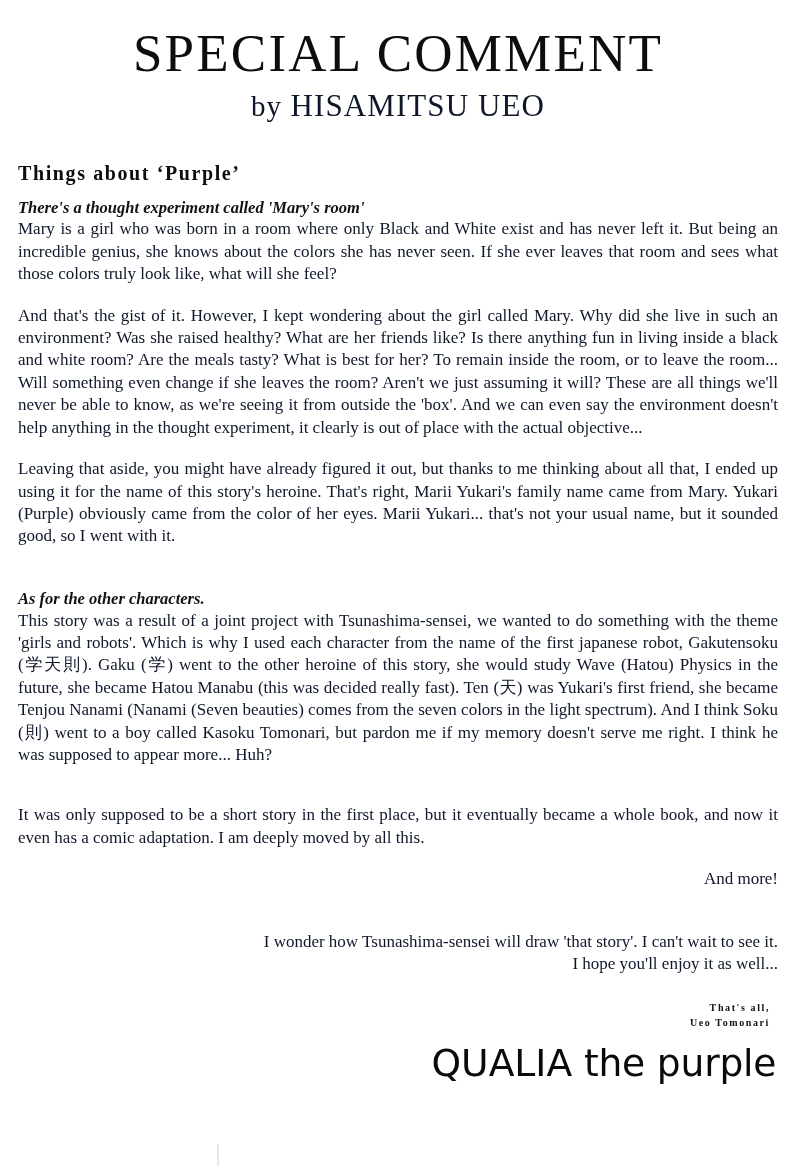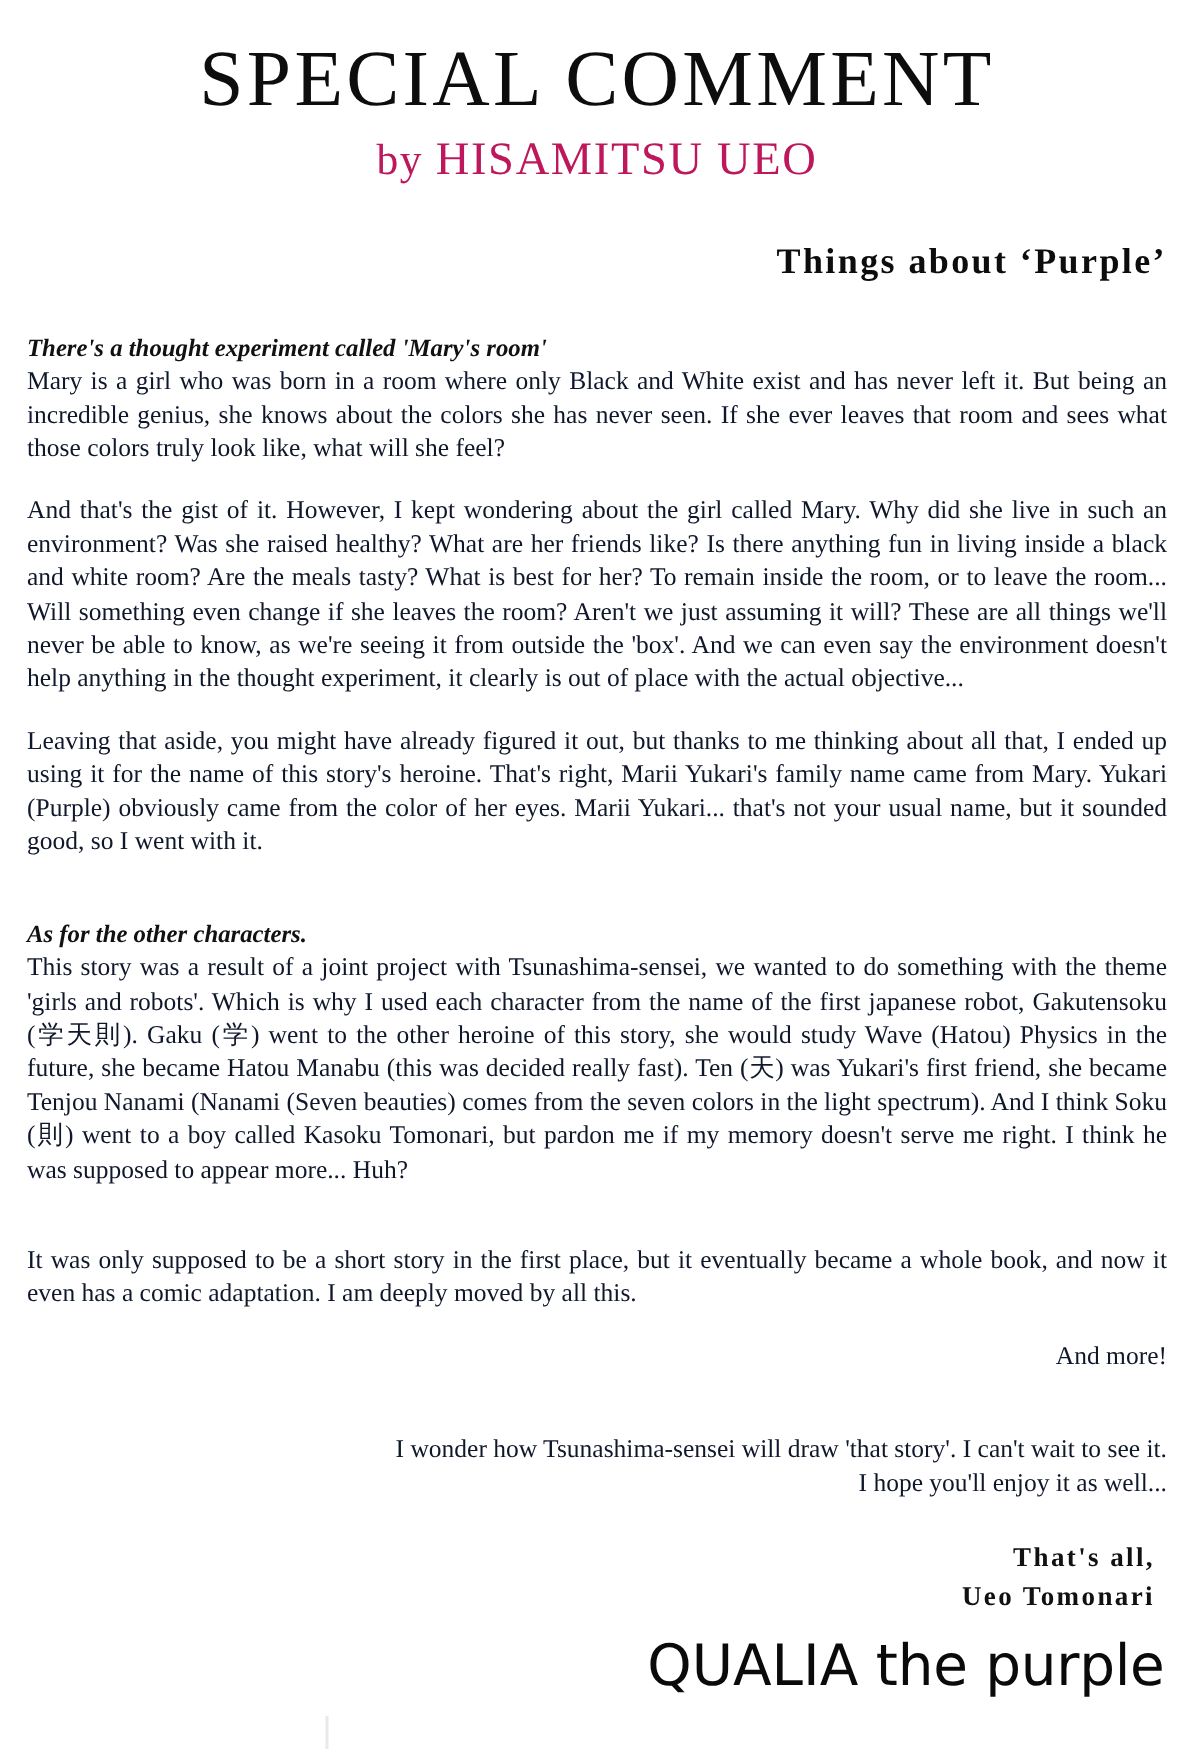--- a/index.html
+++ b/index.html
@@ -46,7 +46,7 @@
     letter-spacing: 1.1px;
     line-height: 1.15;
     margin: 8px 0 0 0;
-    color: #be185d;
+    color: #0f172a;
   }
   .byline .by-word {
     font-size: 29px;

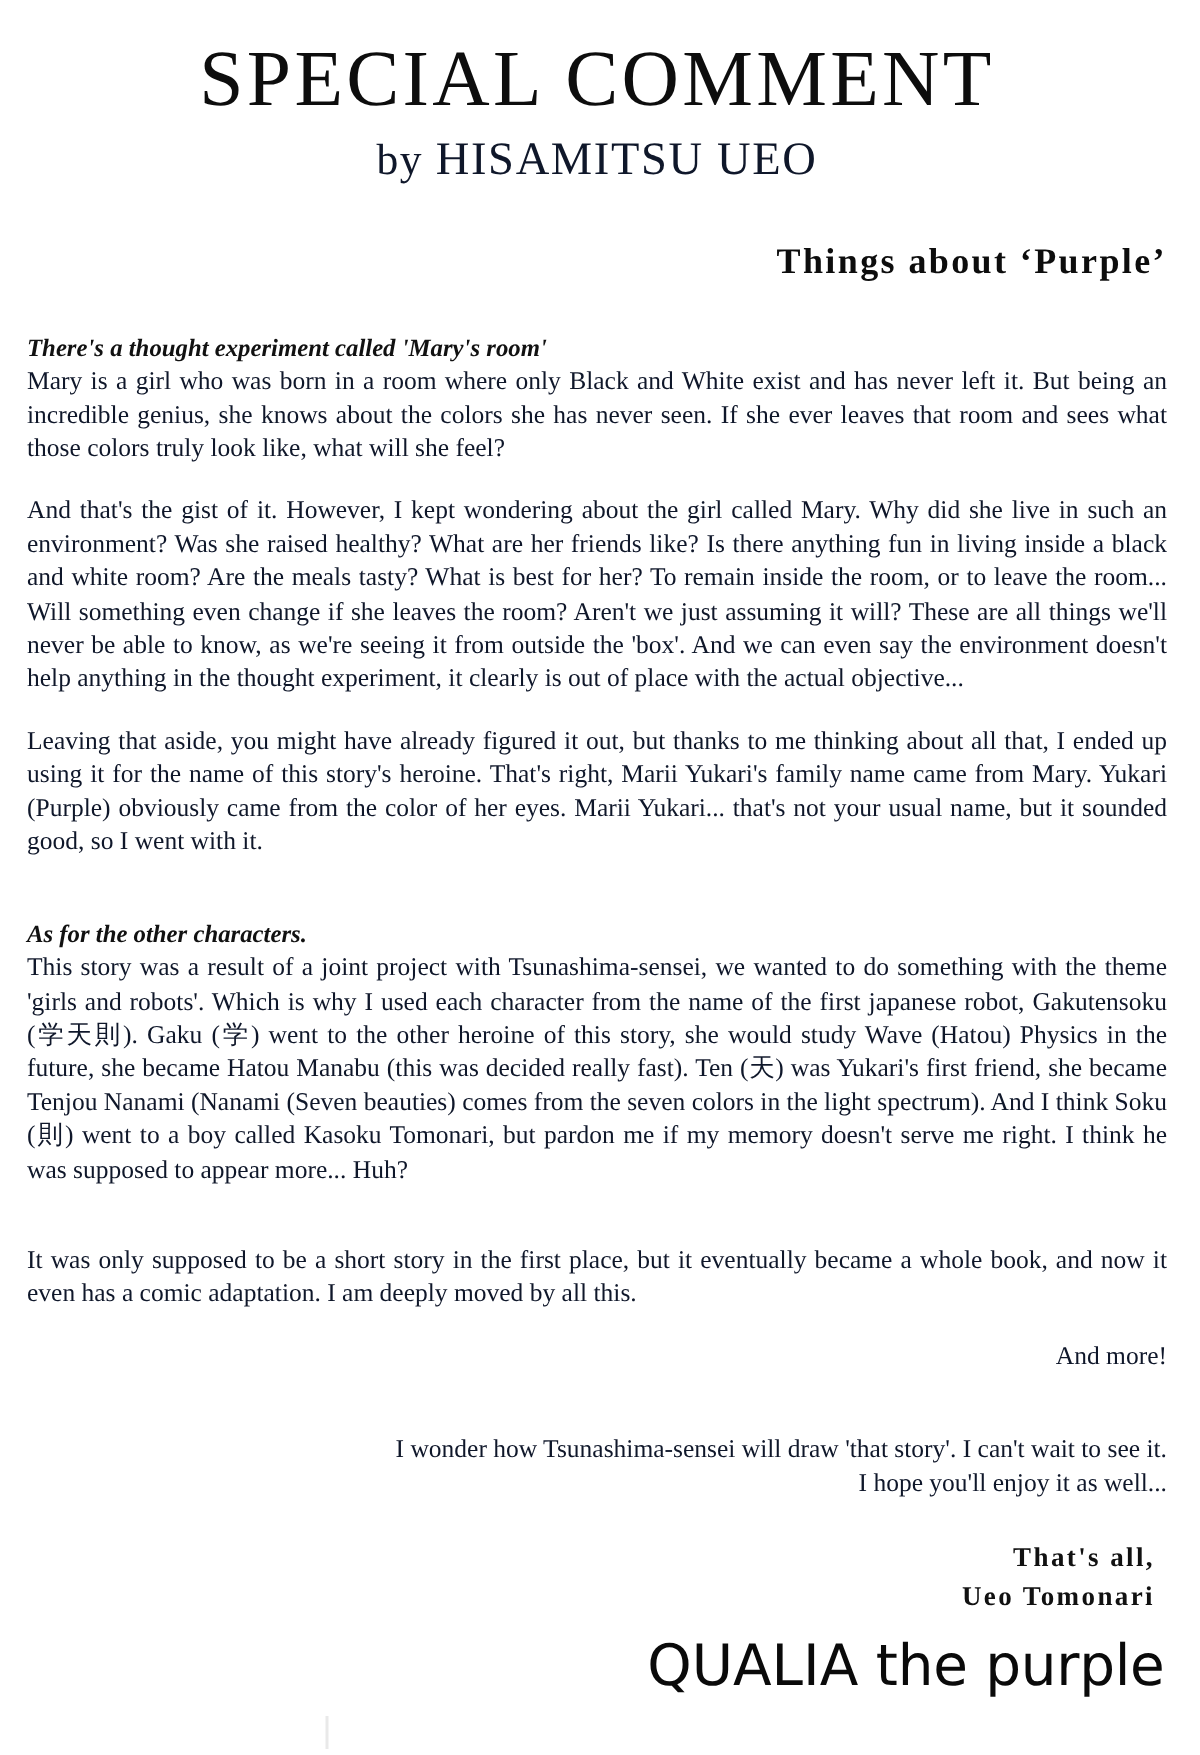--- a/index.html
+++ b/index.html
@@ -53,8 +53,8 @@
   }
 
   .section-title {
-    text-align: right;
-    font-size: 24px;
+    text-align: left;
+    font-size: 20px;
     font-weight: 700;
     letter-spacing: 1.6px;
     margin: 38px 0 0 0;

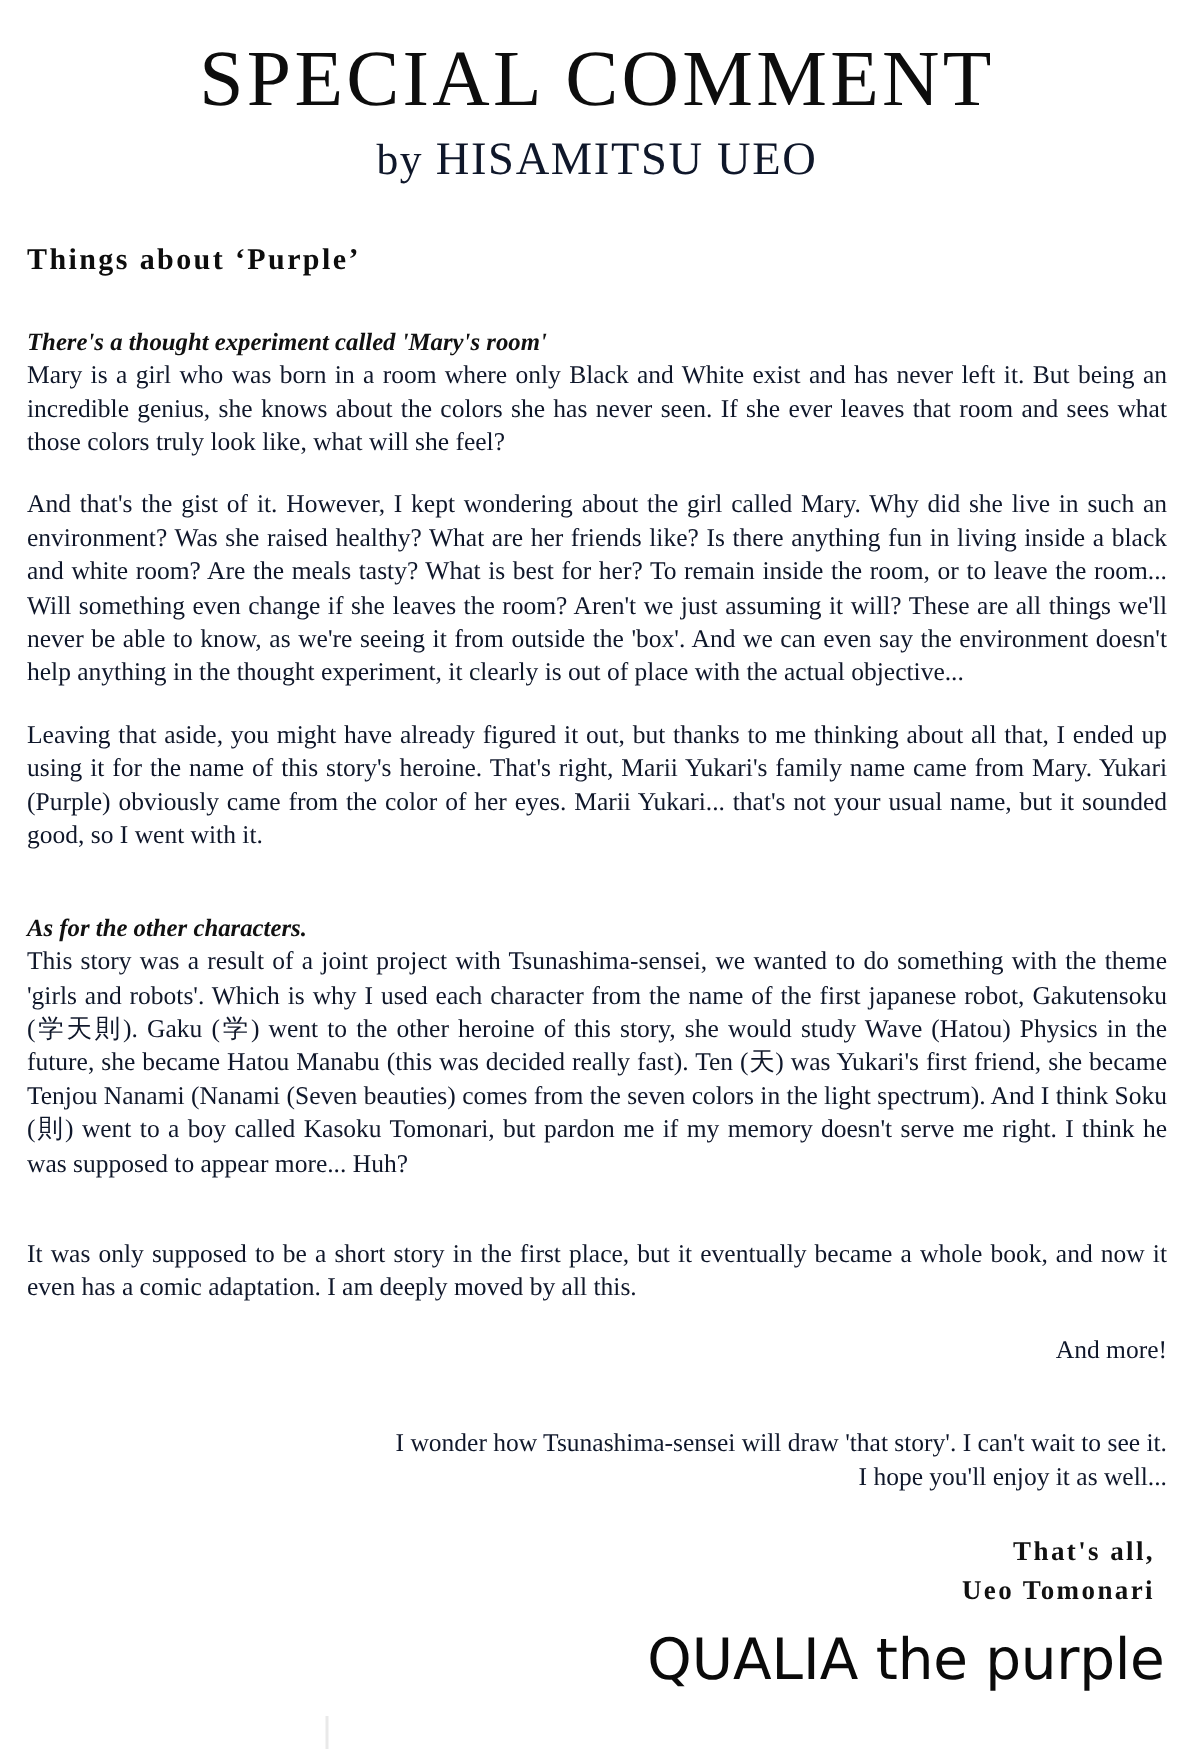--- a/index.html
+++ b/index.html
@@ -63,7 +63,7 @@
 
   
   .article {
-    margin-top: 32px;
+    margin-top: 12px;
   }
   .lead-head,
   .sub-head {

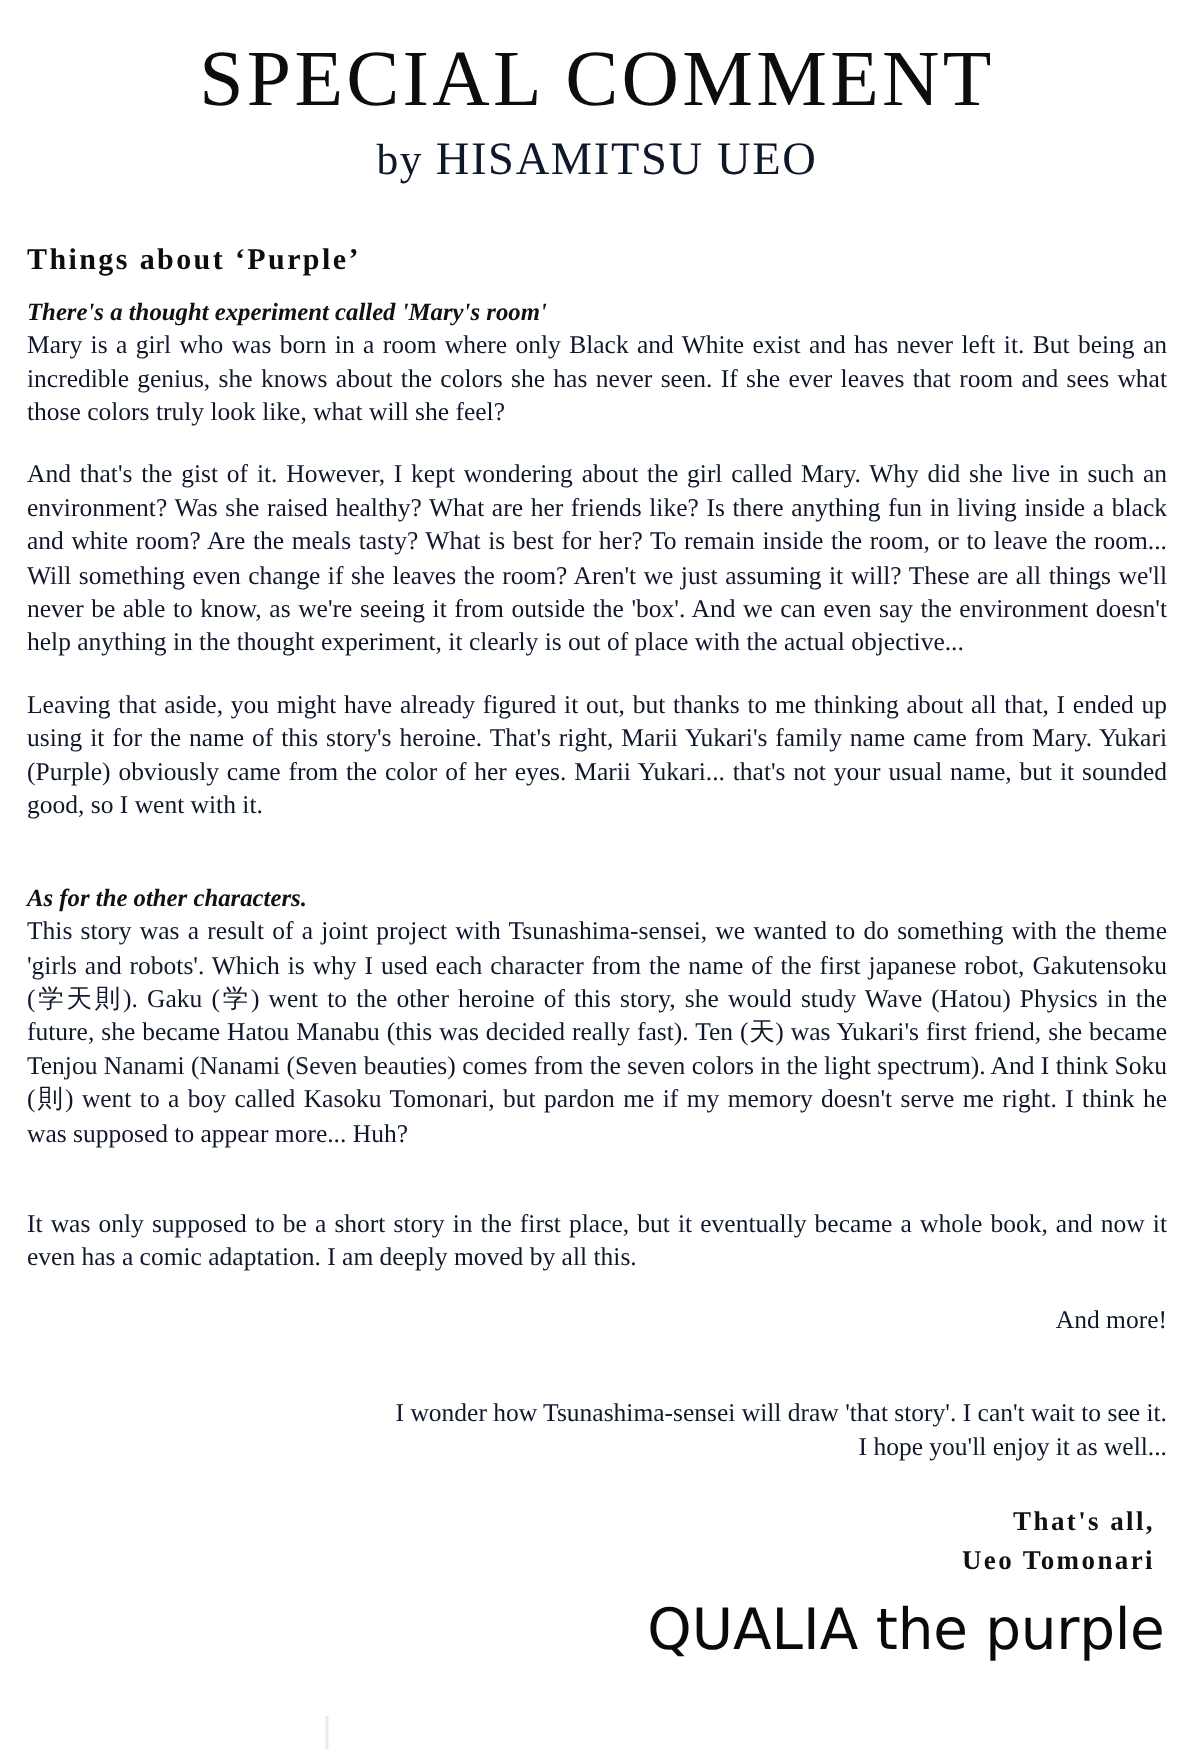--- a/index.html
+++ b/index.html
@@ -96,7 +96,7 @@
     padding-right: 8px;
   }
   .signature div {
-    font-size: 18px;
+    font-size: 10px;
     font-weight: 700;
     letter-spacing: 1.6px;
     line-height: 1.42;

